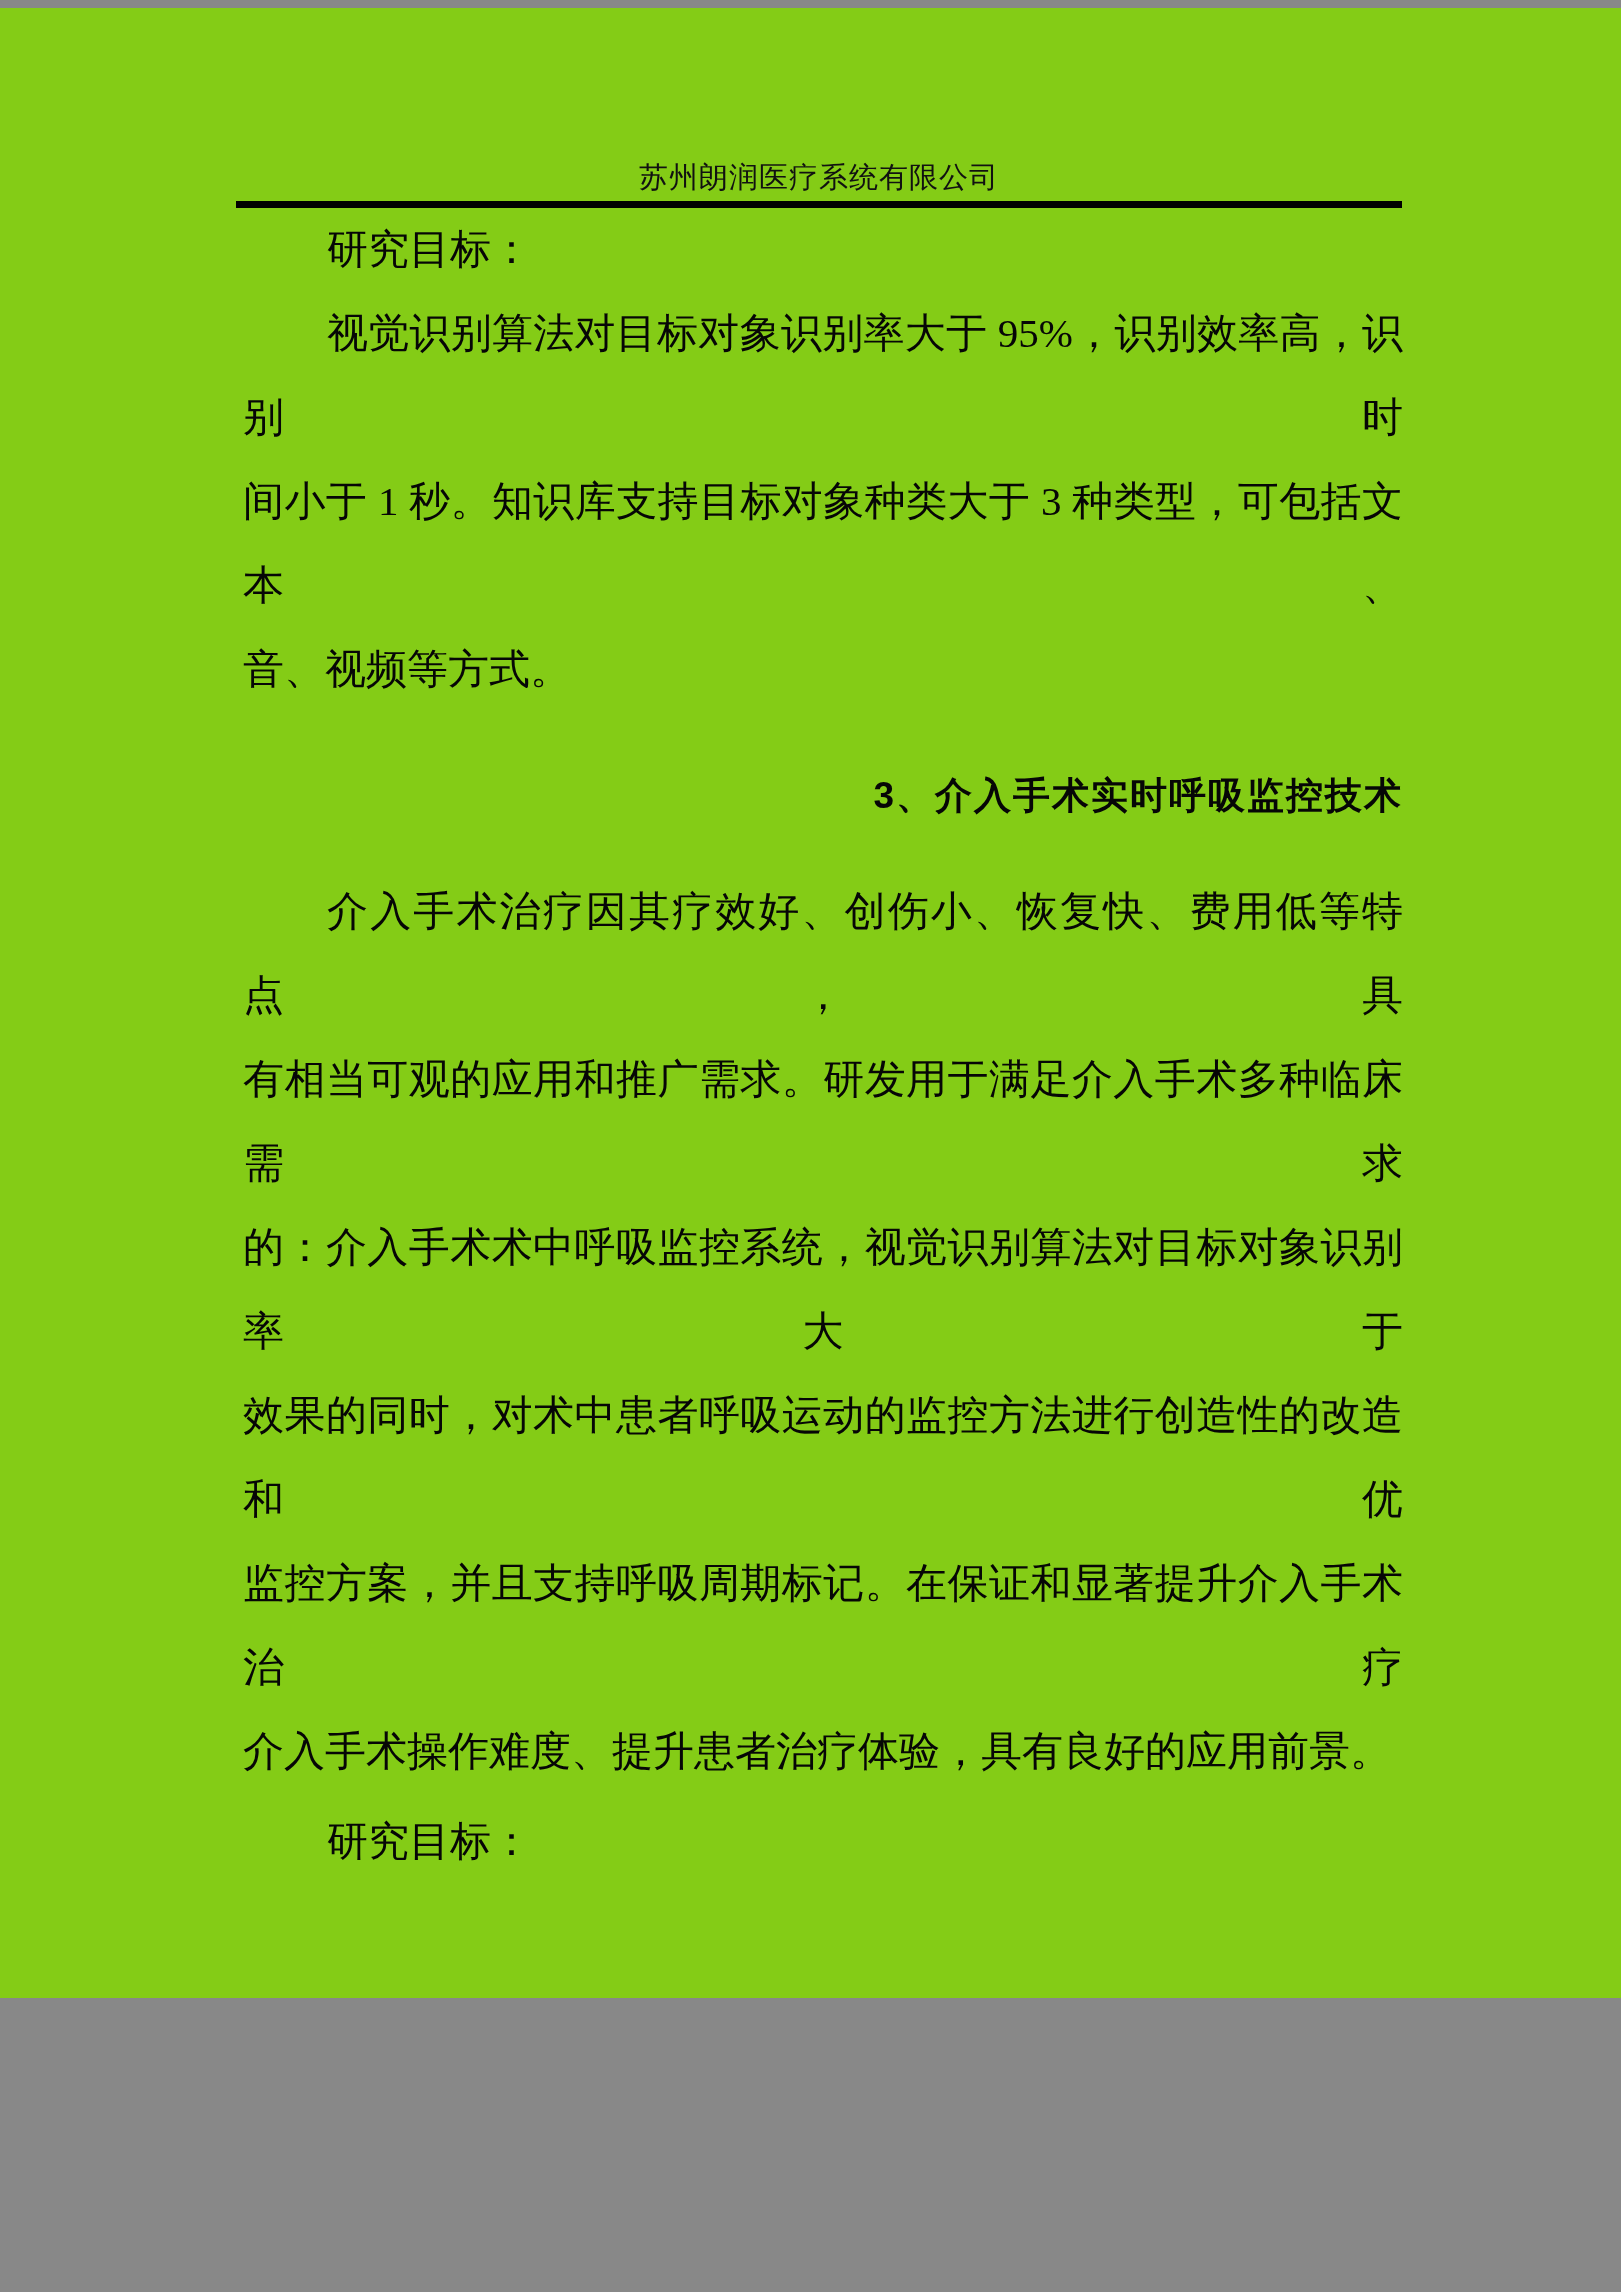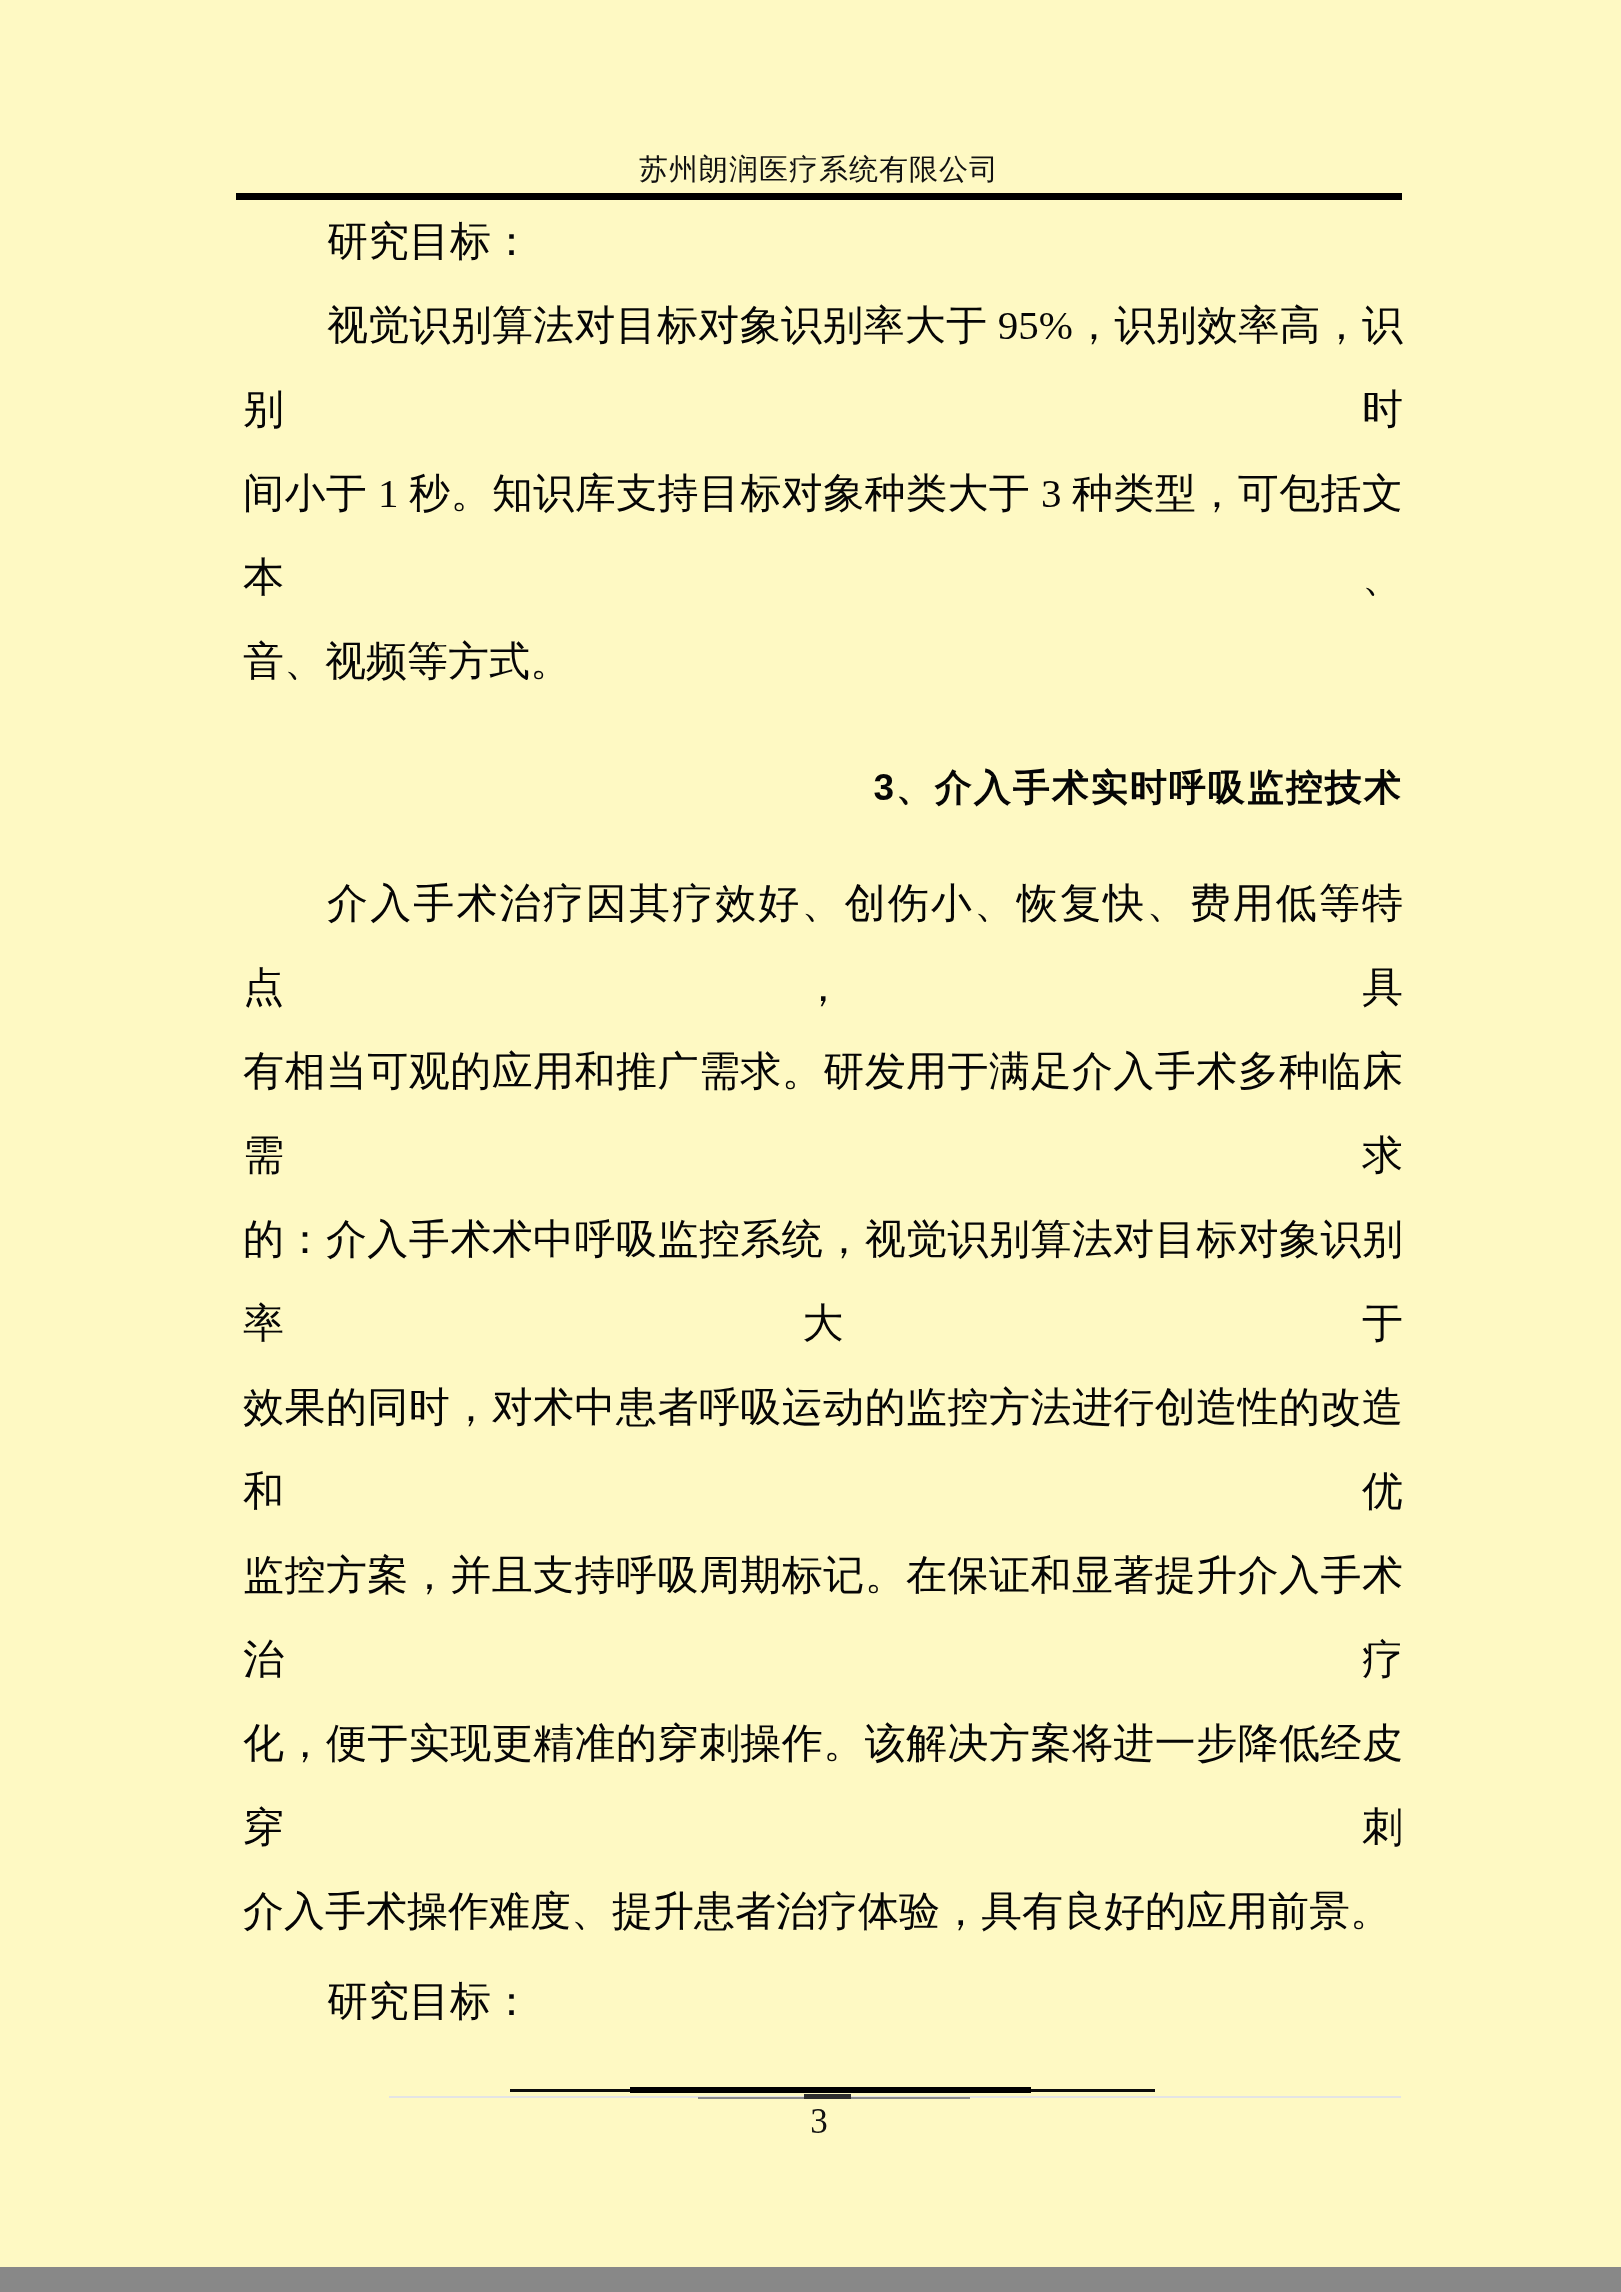--- a/index.html
+++ b/index.html
@@ -5,9 +5,9 @@
   html,body { margin:0; padding:0; background:#888; }
   .page {
     position:relative;
-    width:1621px; height:2267px;
-    margin:0 auto;
-    background:#fef9c3;
+    width:1621px; height:1990px;
+    margin:8px auto;
+    background:#84cc16;
     color:#0a0a0a;
     font-family:"Liberation Serif","DejaVu Serif",serif;
     overflow:hidden;

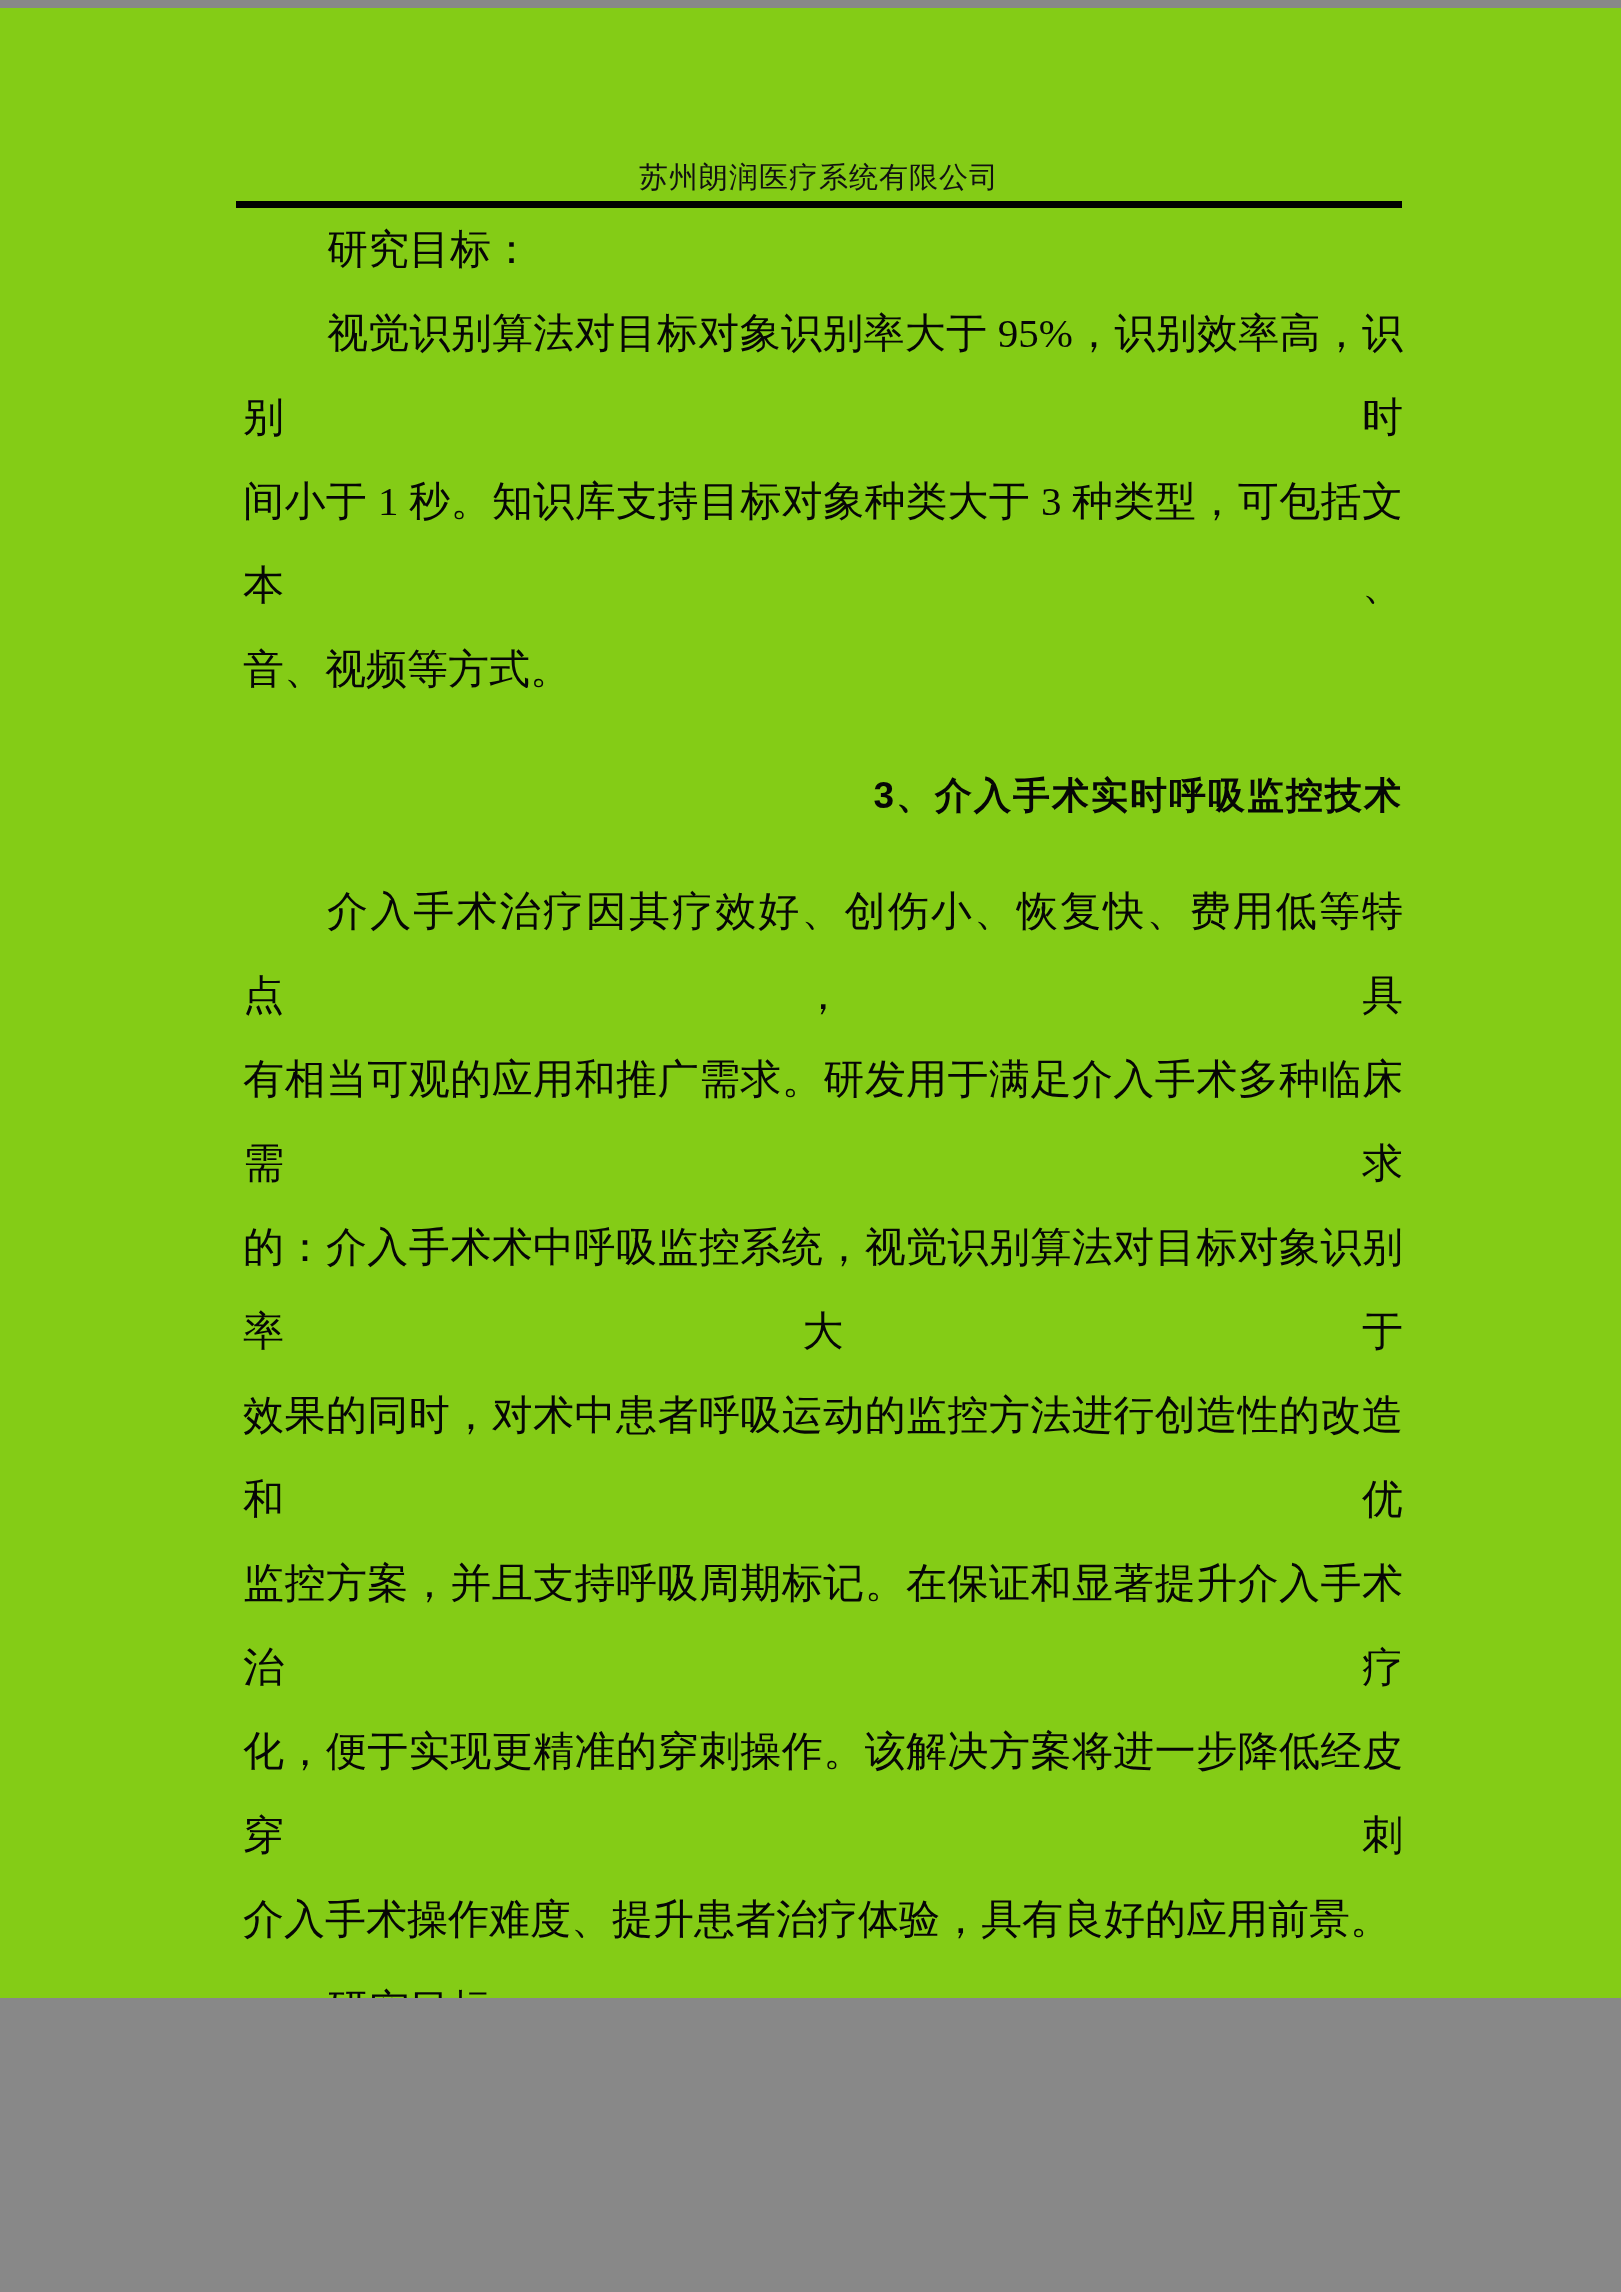--- a/index.html
+++ b/index.html
@@ -87,7 +87,6 @@
     <div class="l jl">的：介入手术术中呼吸监控系统，视觉识别算法对目标对象识别率大于</div>
     <div class="l jl">效果的同时，对术中患者呼吸运动的监控方法进行创造性的改造和优</div>
     <div class="l jl">监控方案，并且支持呼吸周期标记。在保证和显著提升介入手术治疗</div>
-    <div class="l jl">化，便于实现更精准的穿刺操作。该解决方案将进一步降低经皮穿刺</div>
     <div class="l">介入手术操作难度、提升患者治疗体验，具有良好的应用前景。</div>
 
     <div class="l ind blabel goal2">研究目标：</div>

